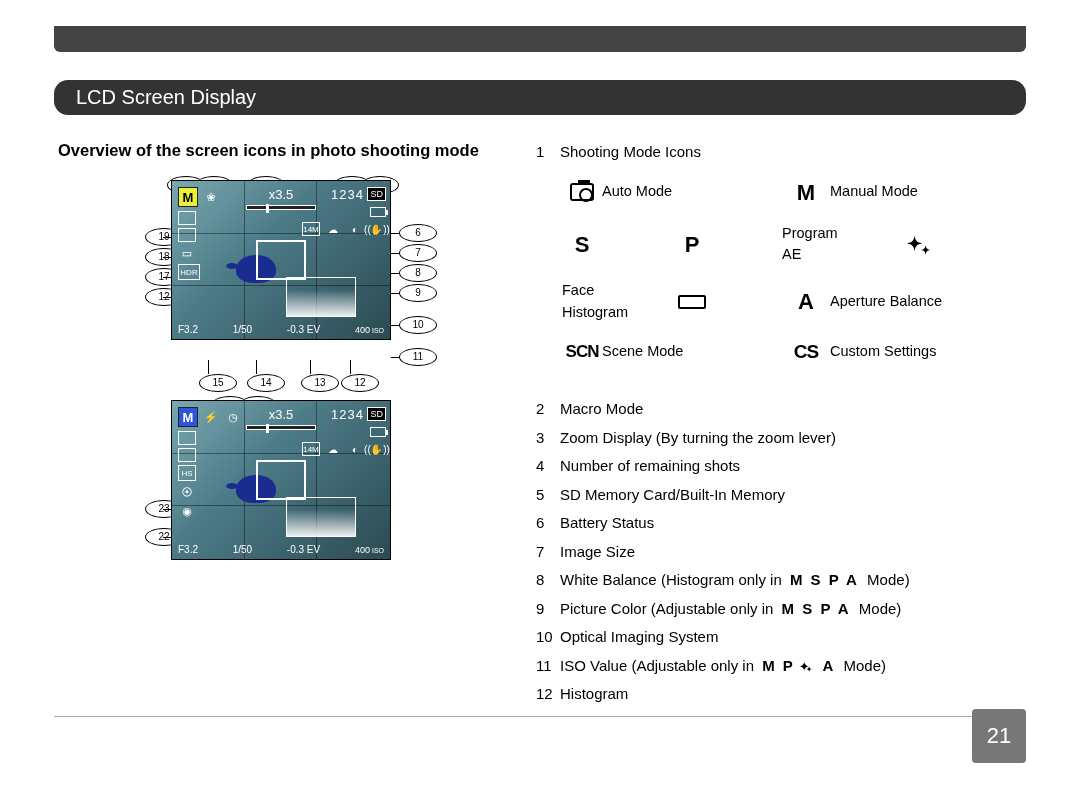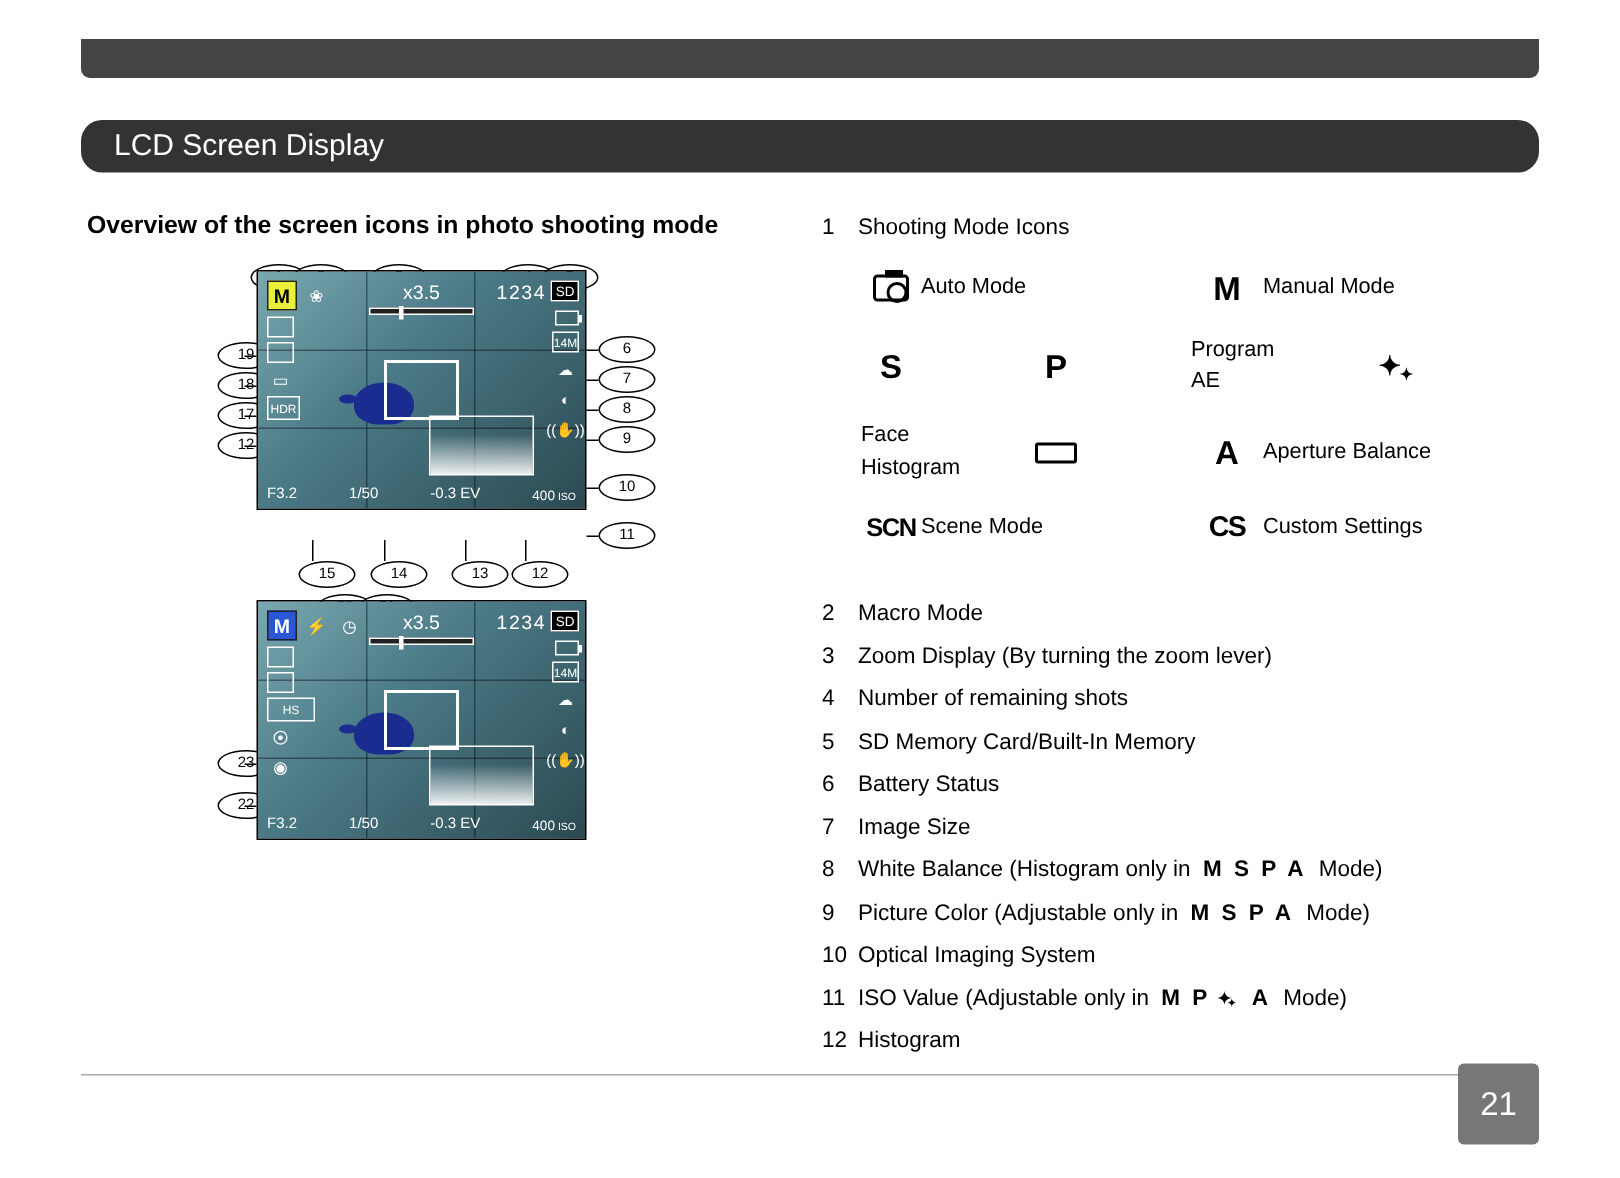--- a/index.html
+++ b/index.html
@@ -37,7 +37,7 @@
   }
   .content {
     display: flex;
-    gap: 44px;
+    gap: 32px;
   }
   .left-col { width: 450px; padding-left: 4px; }
   .right-col { flex: 1; font-size: 15px; line-height: 1.5; }

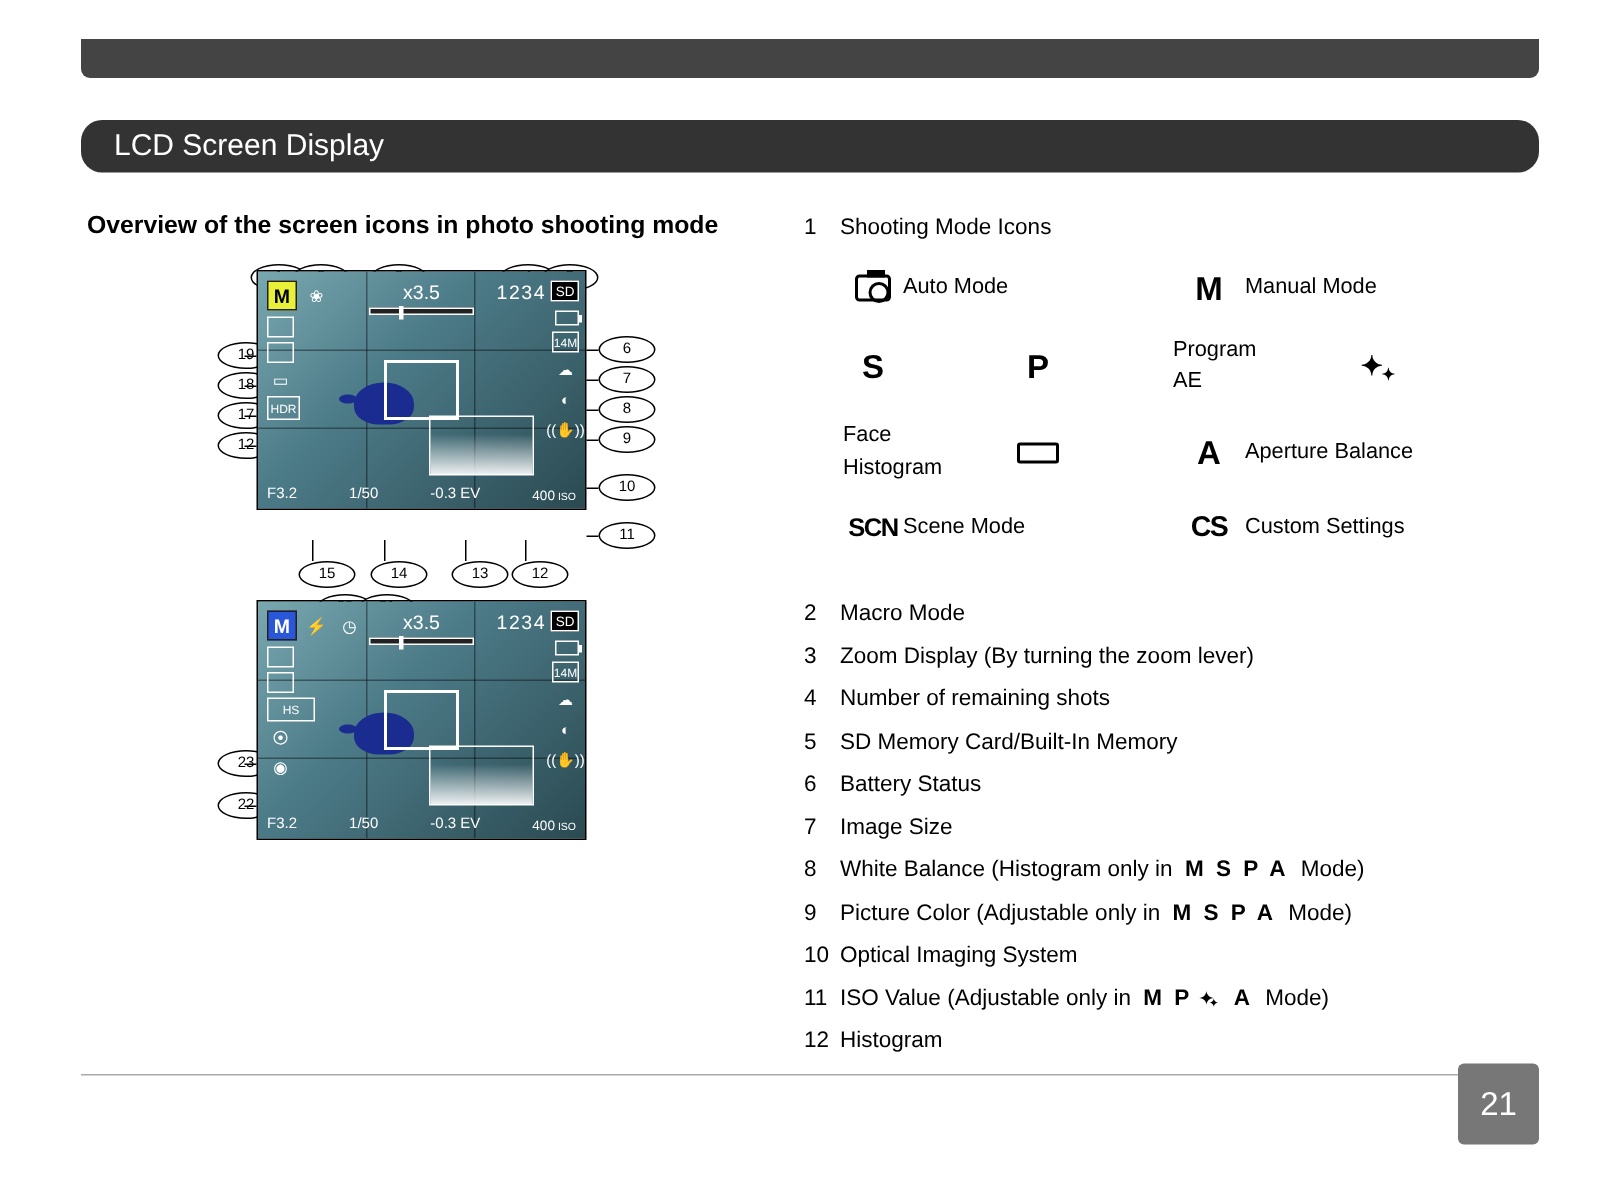--- a/index.html
+++ b/index.html
@@ -83,7 +83,7 @@
         padding:1px 2px; background:#000;}
   .battery { position:absolute; top:26px; right:4px; width:16px; height:10px; border:1px solid #fff;}
   .battery::after{content:"";position:absolute;right:-3px;top:2px;width:2px;height:5px;background:#fff;}
-  .right-icons { position:absolute; right:4px; top:40px; display:flex; flex-direction:column; gap:4px; align-items:center;}
+  .right-icons { position:absolute; right:4px; top:40px; display:flex; flex-direction:row; gap:4px; align-items:center;}
   .right-icons .ico, .right-icons .box-ico { color:#fff; font-size:10px; }
   .left-icons { position:absolute; left:6px; top:30px; display:flex; flex-direction:column; gap:3px;}
   .hist { position:absolute; right:34px; bottom:22px; width:70px; height:40px; border:1px solid #fff;

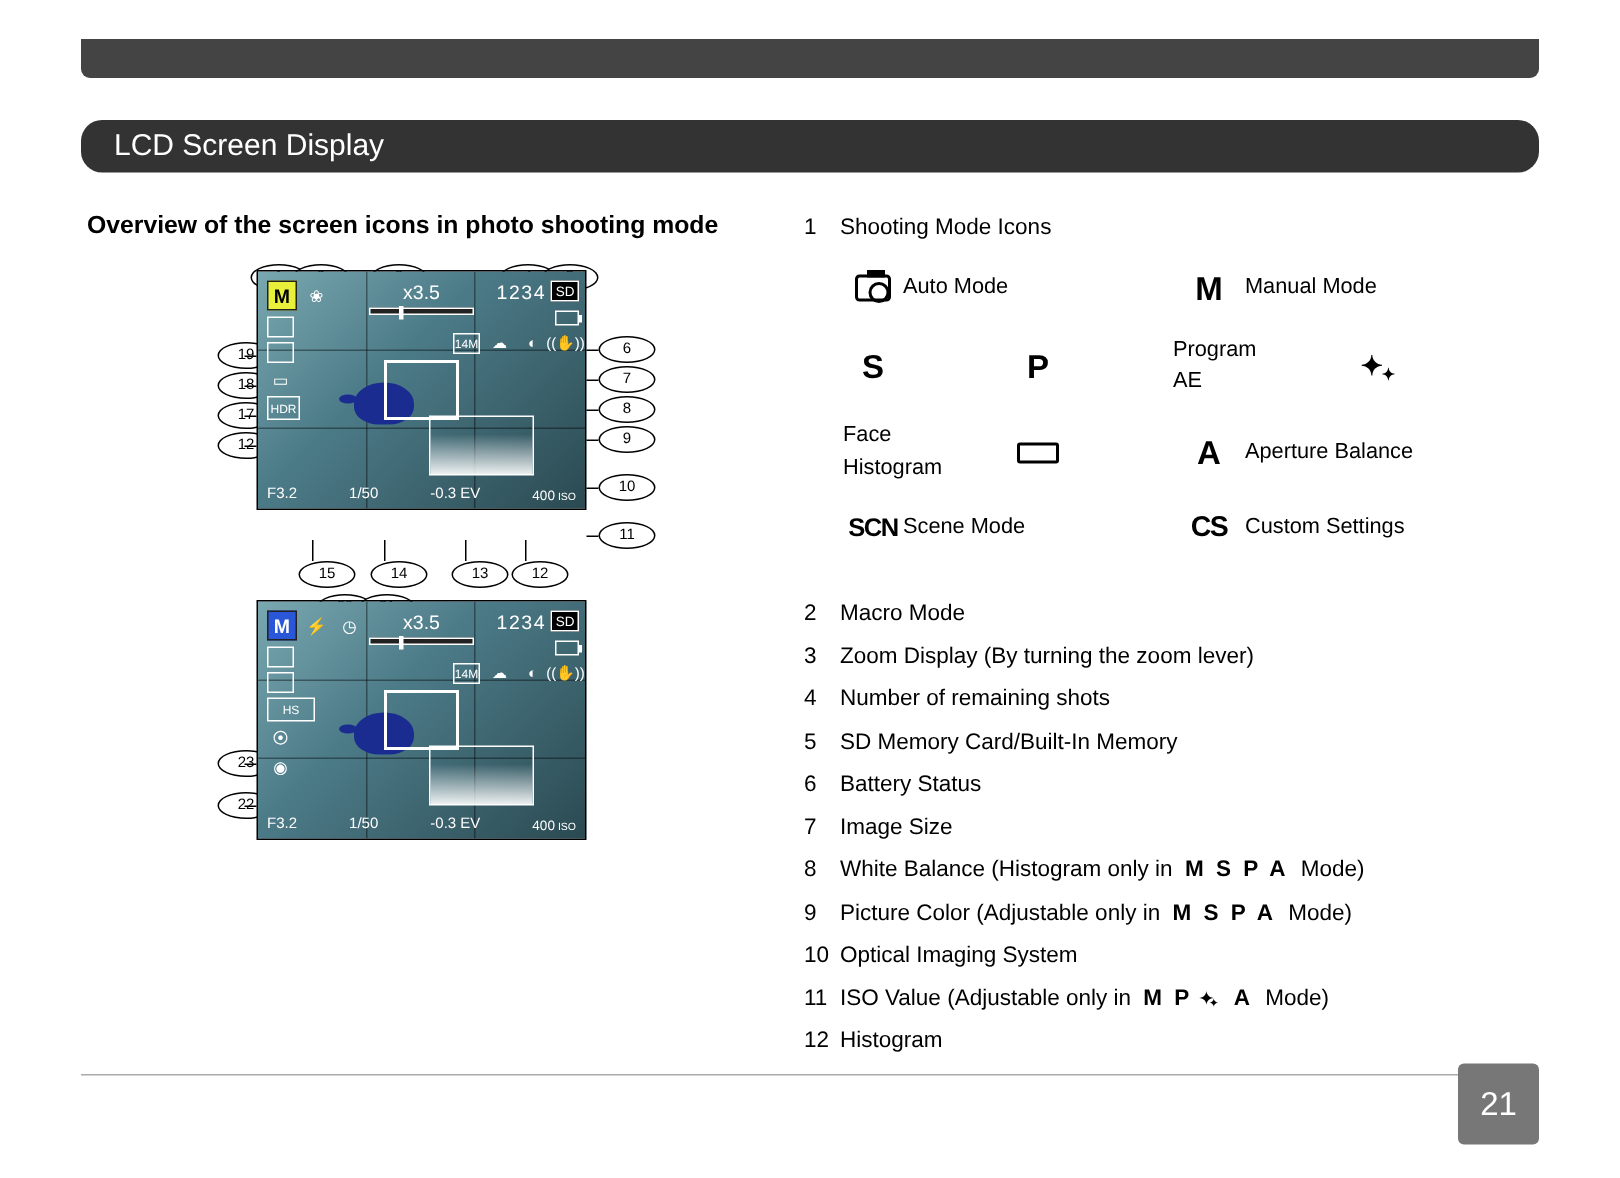--- a/index.html
+++ b/index.html
@@ -272,7 +272,7 @@
           <div class="left-icons">
             <span class="box-ico"></span>
             <span class="box-ico"></span>
-            <span class="ico" style="color:#fff;font-size:8px;border:1px solid #fff;width:32px;text-align:right;">HS</span>
+            <span class="ico" style="color:#fff;font-size:8px;border:1px solid #fff;width:18px;text-align:right;">HS</span>
             <span class="ico" style="color:#fff">⦿</span>
             <span class="ico" style="color:#fff">◉</span>
           </div>

